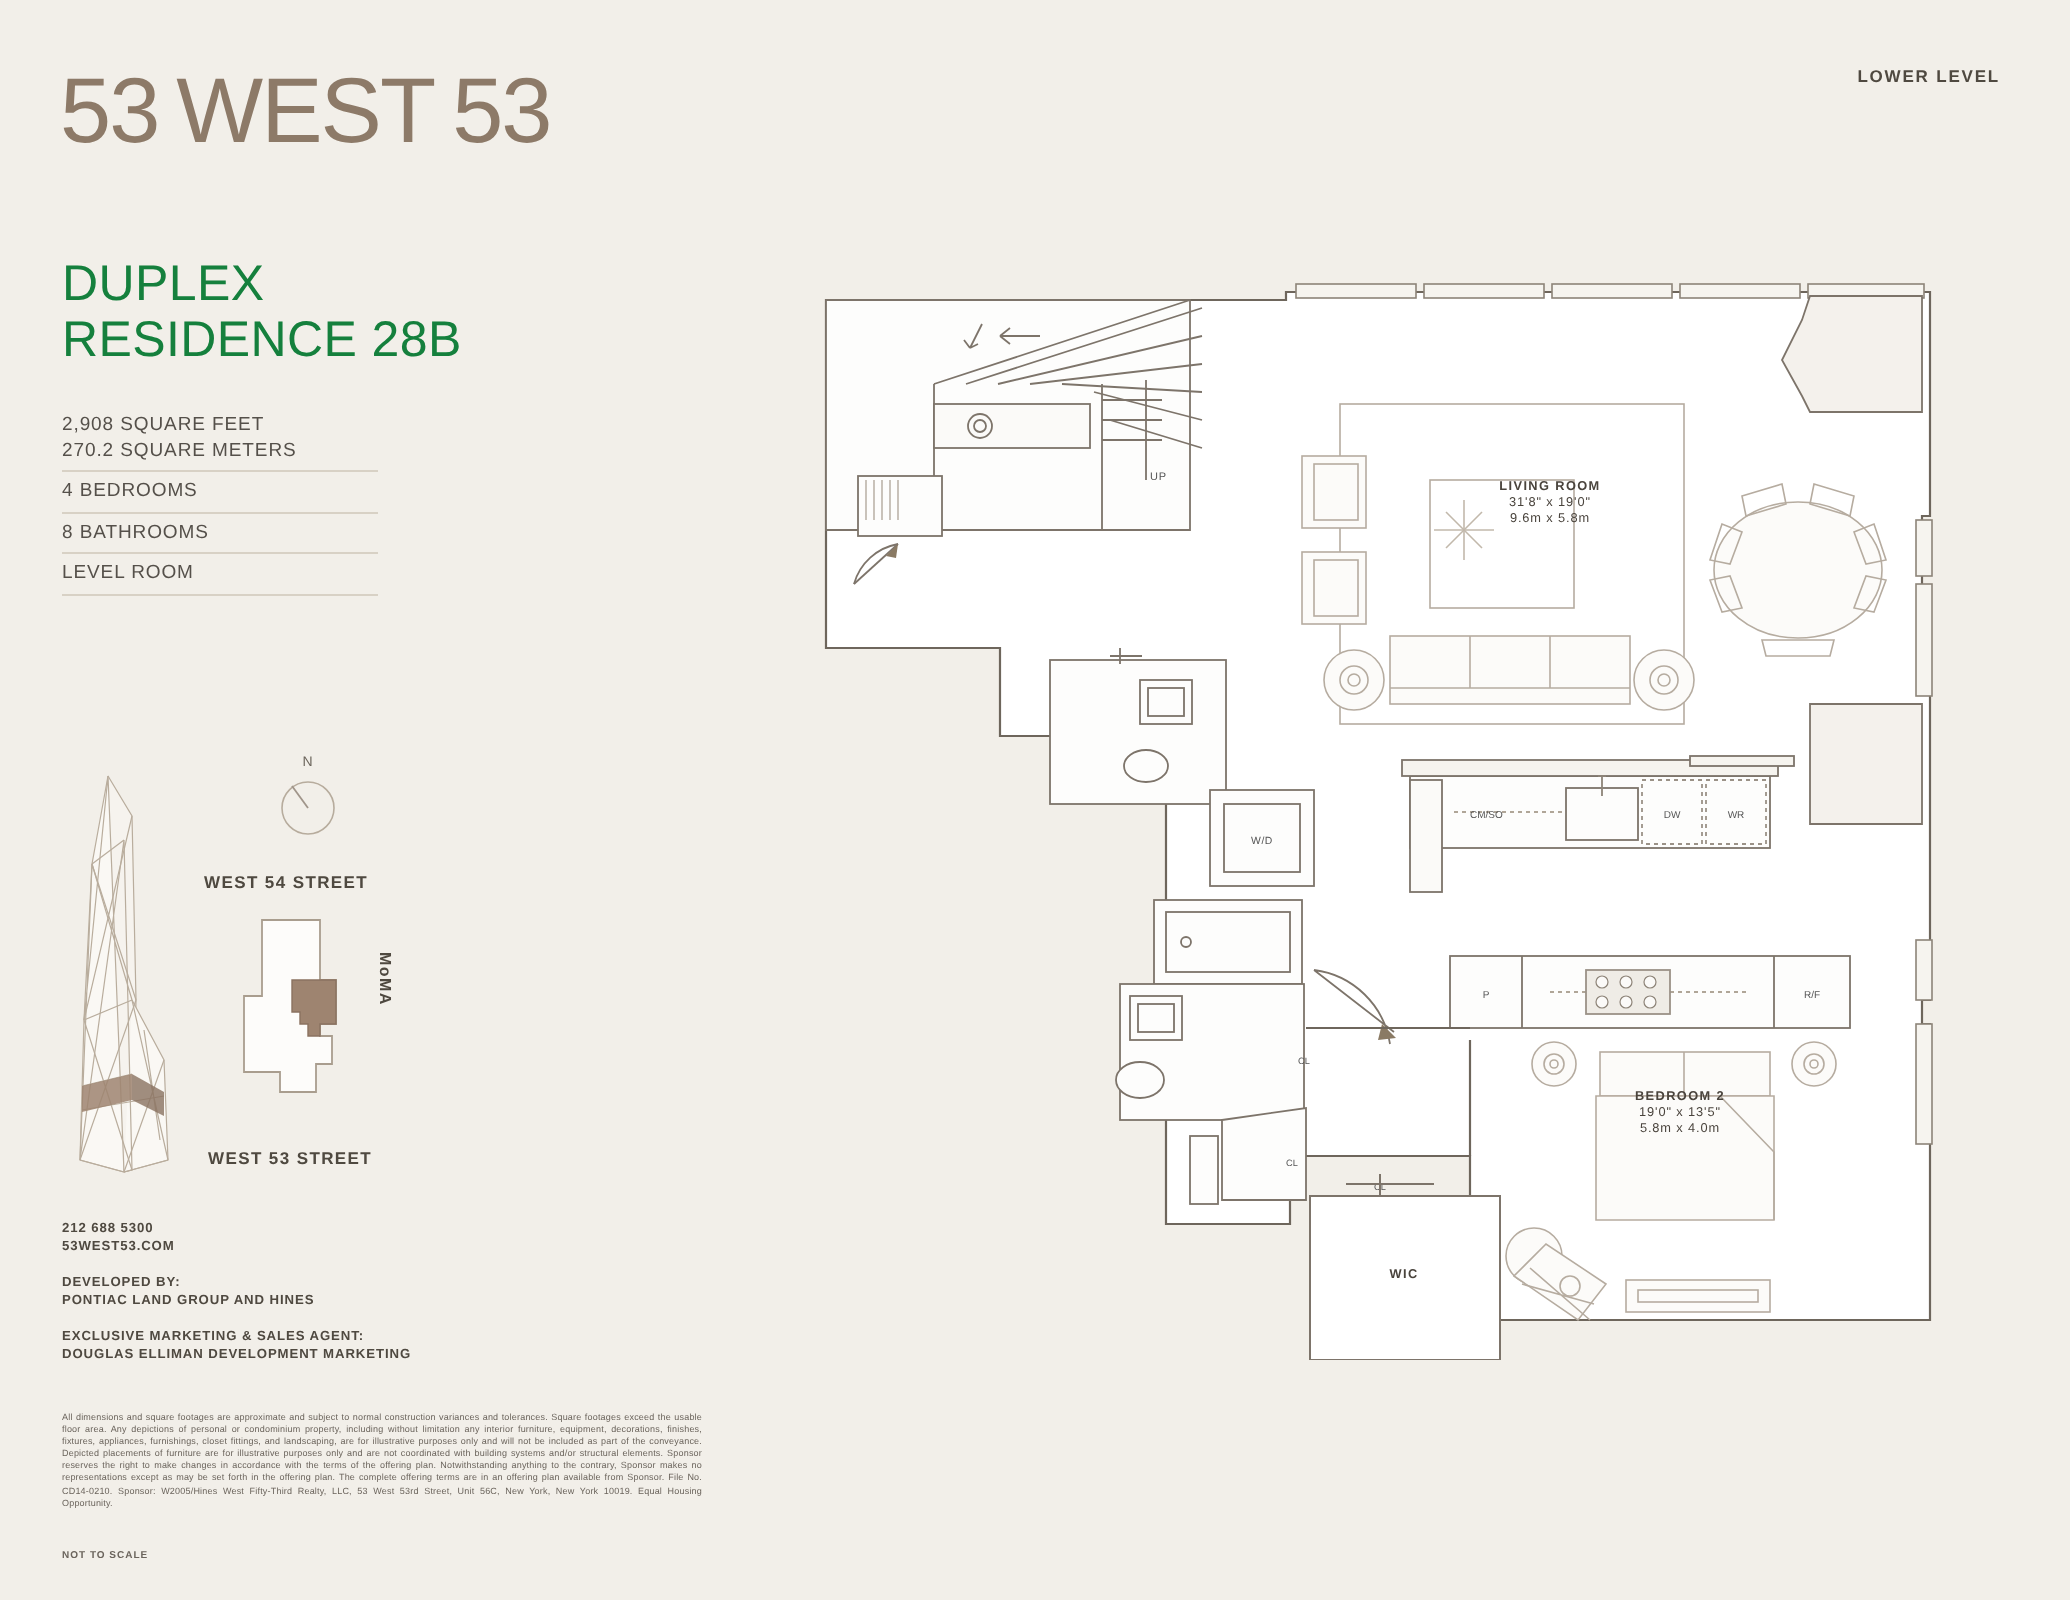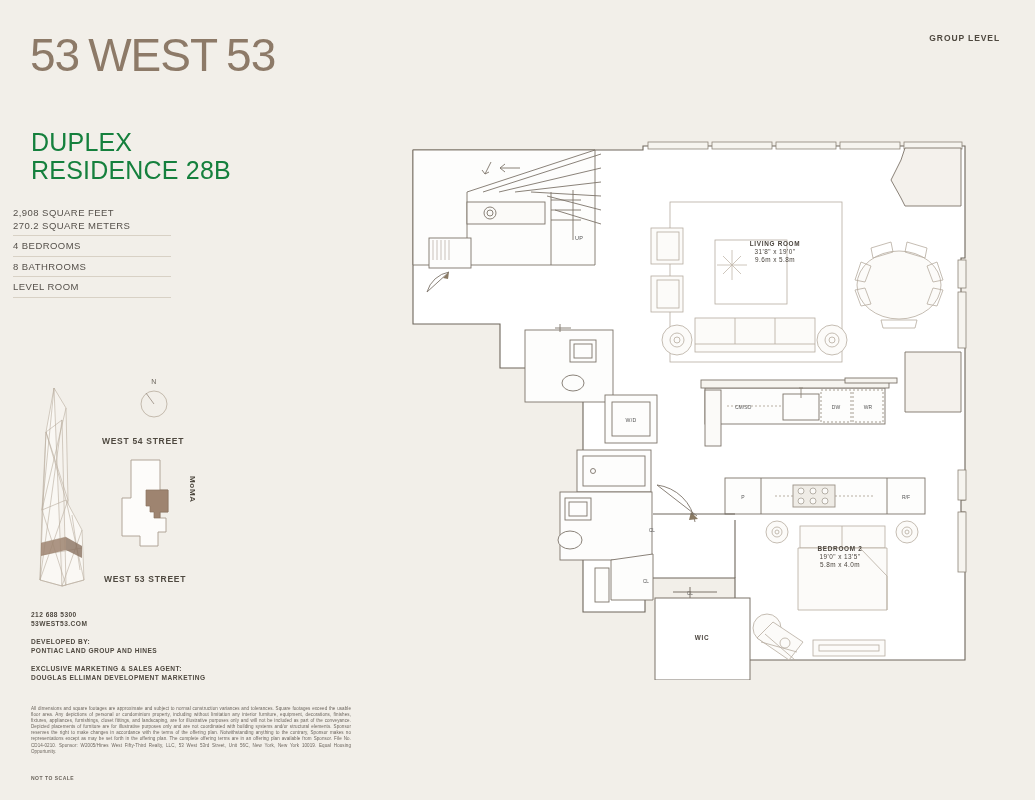--- a/index.html
+++ b/index.html
@@ -101,7 +101,7 @@
     <span>53</span><span class="sp"></span><span>WEST</span><span class="sp"></span><span>53</span>
   </div>
 
-  <div class="levelLabel">GROUP LEVEL</div>
+  <div class="levelLabel">LOWER LEVEL</div>
 
   <div class="resTitle">
     <div>DUPLEX</div>

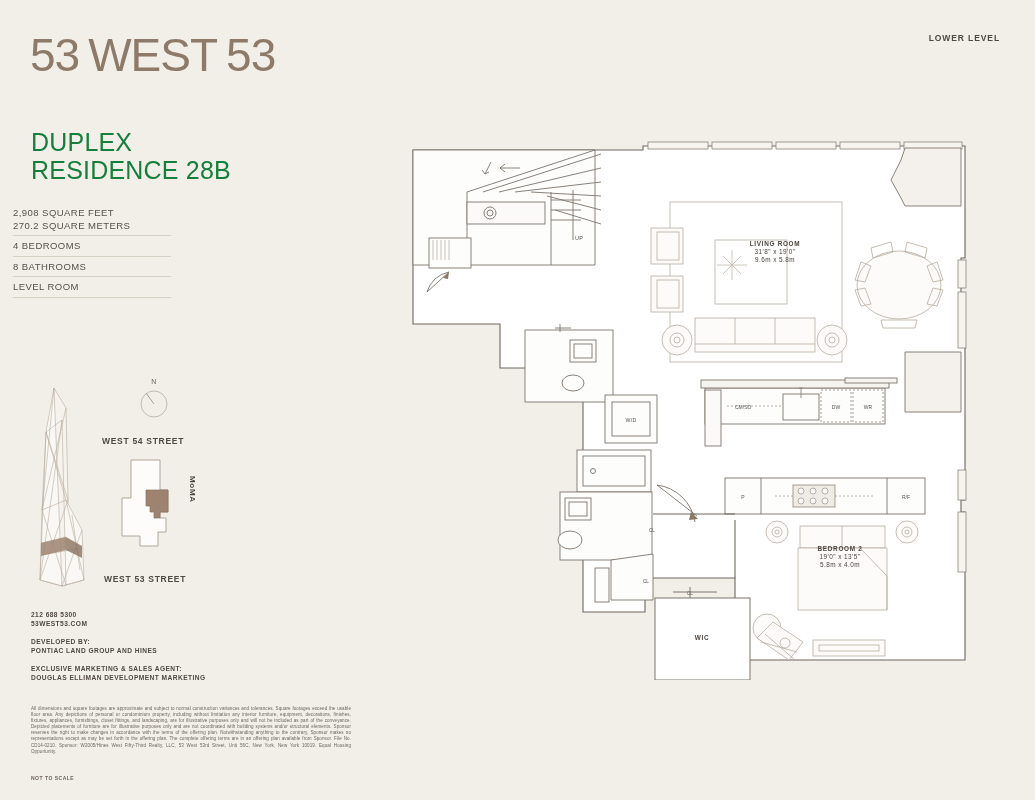--- a/index.html
+++ b/index.html
@@ -28,7 +28,7 @@
     color:#15803d;font-weight:400;letter-spacing:.2px;
   }
 
-  .specs{position:absolute;left:13px;top:207px;width:158px;}
+  .specs{position:absolute;left:31px;top:207px;width:158px;}
   .specs .grp{
     border-bottom:1px solid #d8d1c5;
     padding-bottom:3px;margin-bottom:4px;

